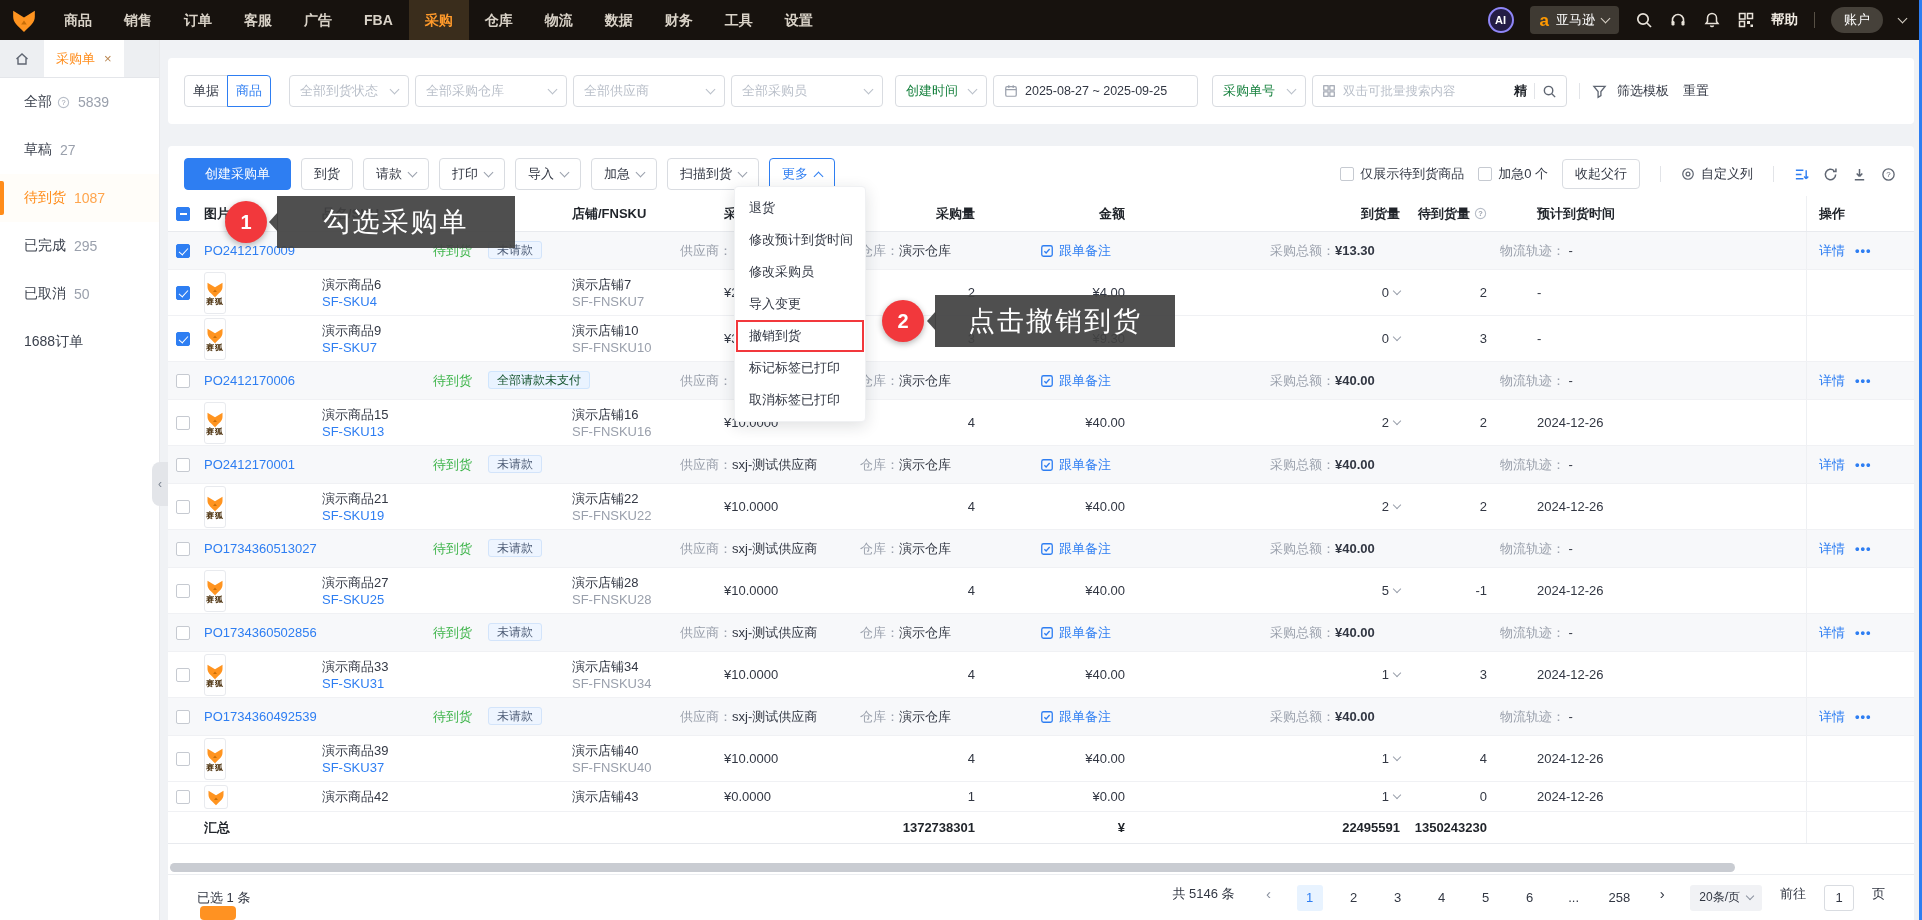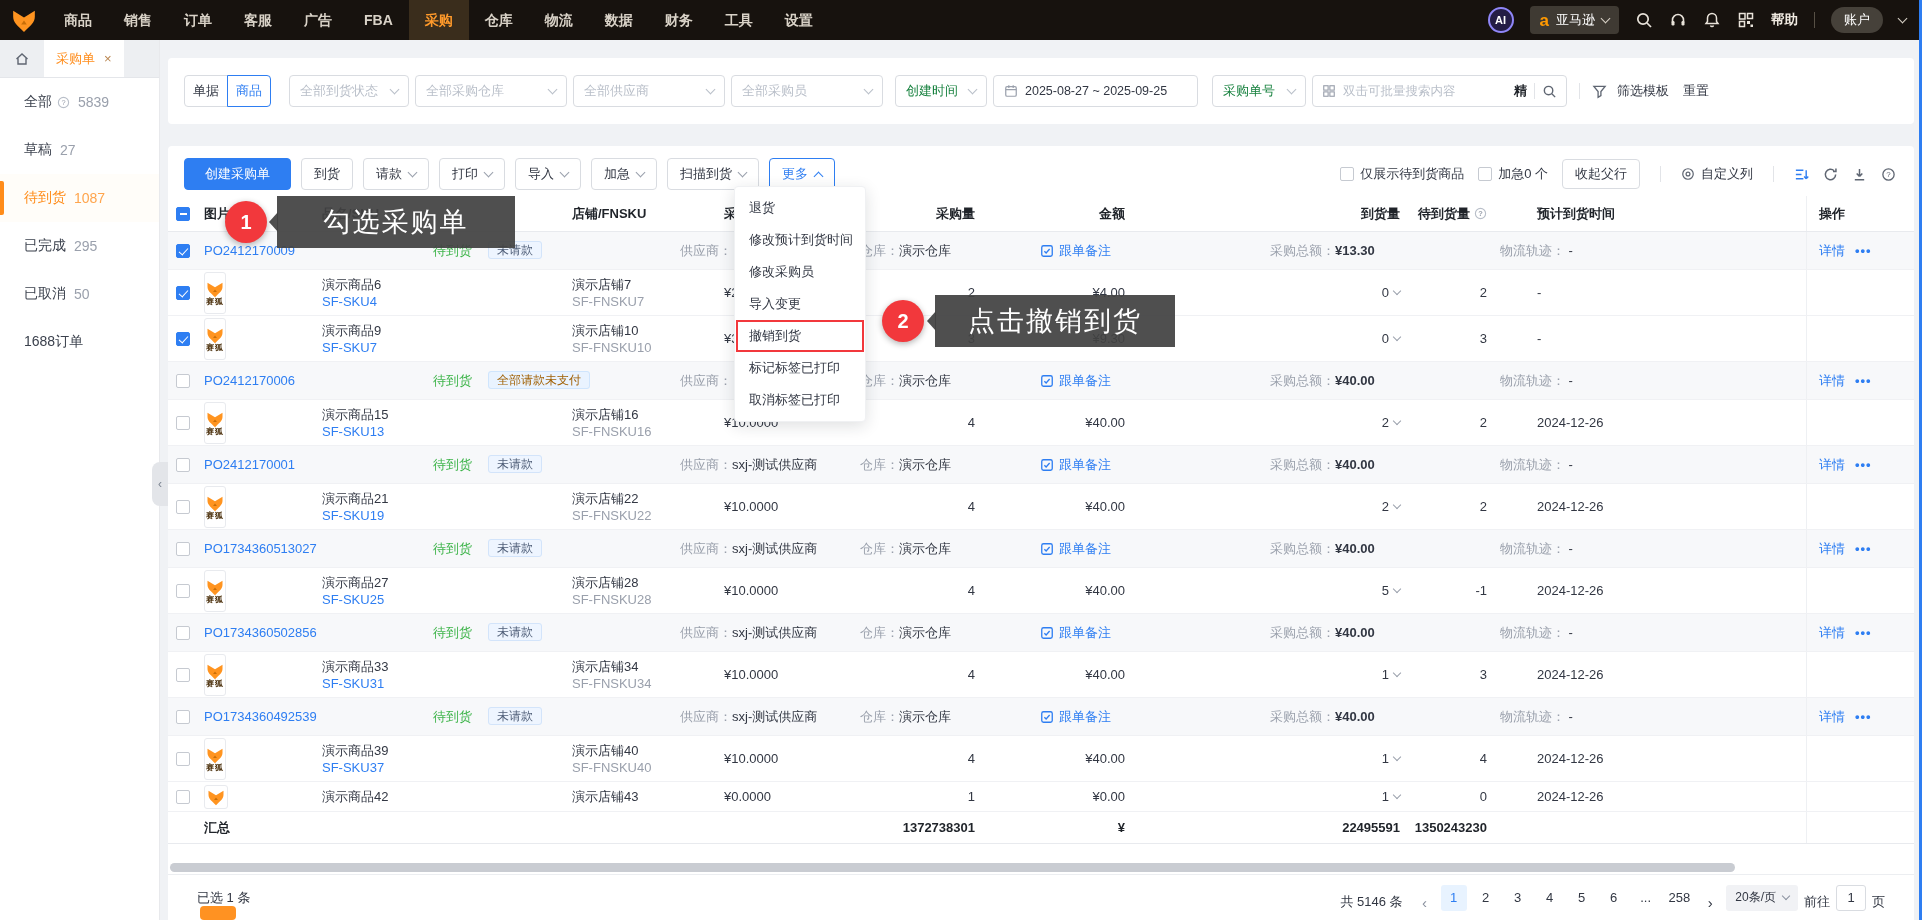--- a/index.html
+++ b/index.html
@@ -90,7 +90,7 @@
   .eta{padding-left:50px}
   .st{color:#3eb44a}
   .tag{background:#eef5ff;border:1px solid #d3e4fa;color:#51607a;font-size:12px;padding:1px 8px;border-radius:3px;white-space:nowrap}
-  .tag.tblue{color:#a16207;background:#e9f3ff;border-color:#cfe5fd}
+  .tag.tblue{color:#14532d;background:#e9f3ff;border-color:#cfe5fd}
   .pimg{width:22px;height:42px;border:1px solid #e8eaee;border-radius:3px;display:flex;flex-direction:column;align-items:center;justify-content:center;background:#fff;gap:0}
   .pimg .brand{font-size:8px;color:#4a2f0b;font-weight:bold;letter-spacing:1px;line-height:8px}
   .pimg.small{width:24px;height:24px}

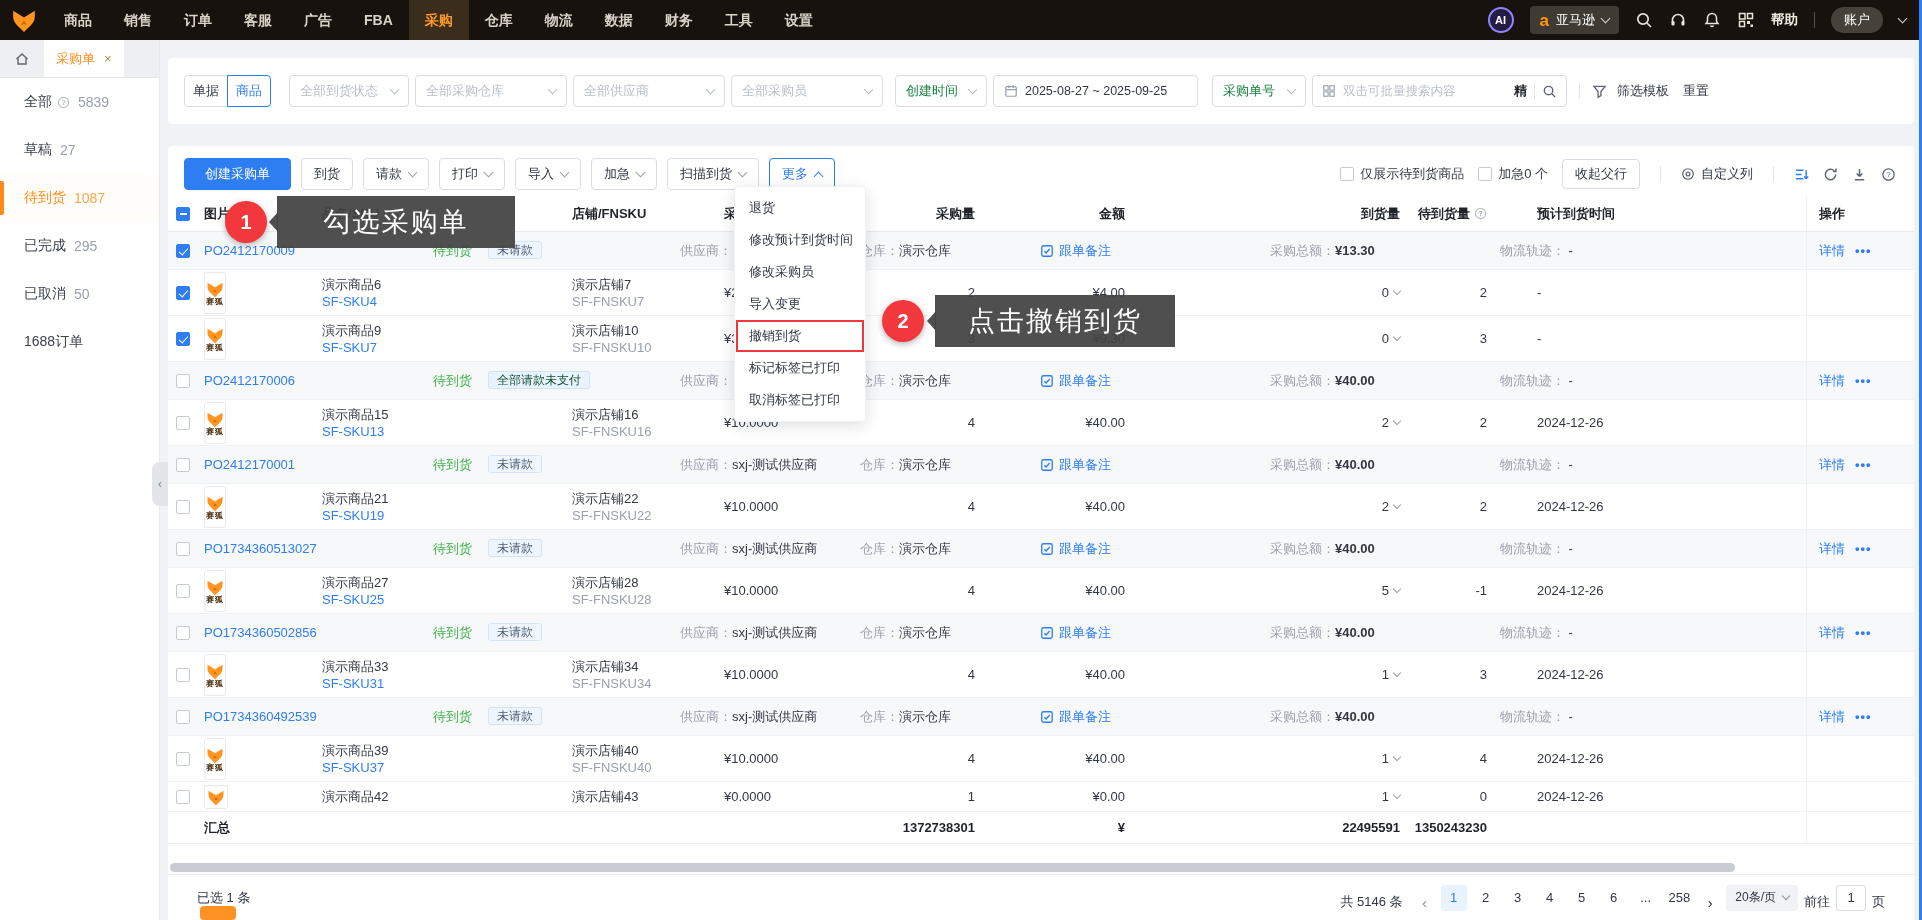--- a/index.html
+++ b/index.html
@@ -106,7 +106,7 @@
   .hscroll{position:absolute;left:2px;right:2px;bottom:48px;height:9px}
   .hthumb{width:1565px;height:9px;background:#c9ccd2;border-radius:5px;cursor:pointer}
   .footer{position:absolute;left:0;right:0;bottom:0;height:46px;border-top:1px solid #eceef1;display:flex;align-items:center;padding:0 29px;background:#fff}
-  .pg{margin-left:auto;display:flex;align-items:flex-end;gap:6px}
+  .pg{margin-left:auto;display:flex;align-items:flex-start;gap:18px}
   .pg-item{min-width:26px;height:26px;border-radius:3px;display:flex;align-items:center;justify-content:center;color:#323743;cursor:pointer;padding:0 4px}
   .pg-item.active{background:#e8f3ff;color:#2e7ef2}
   .pg-arrow{color:#8a919f;cursor:pointer;min-width:20px;text-align:center;font-size:15px}

